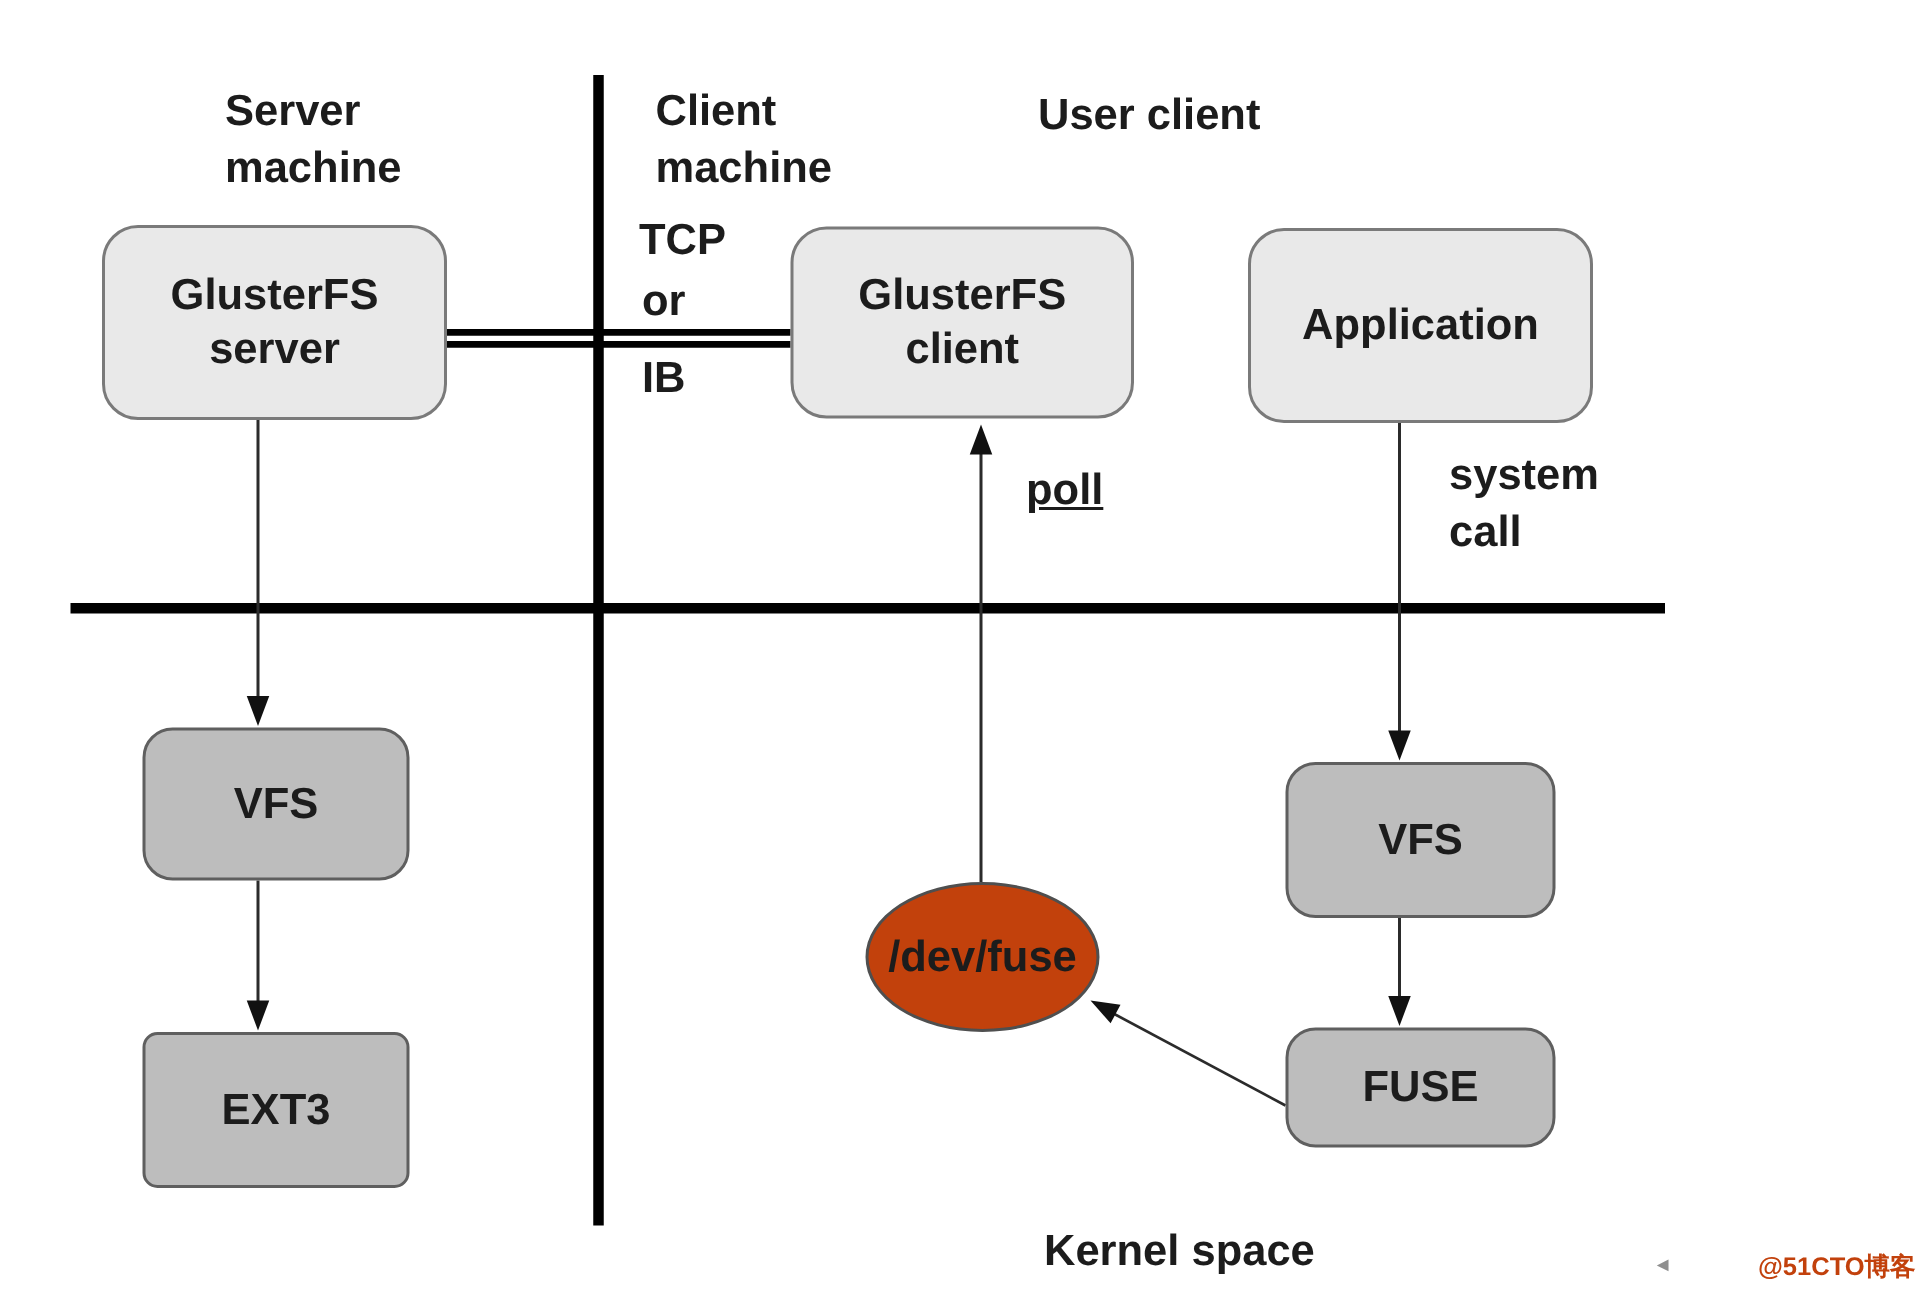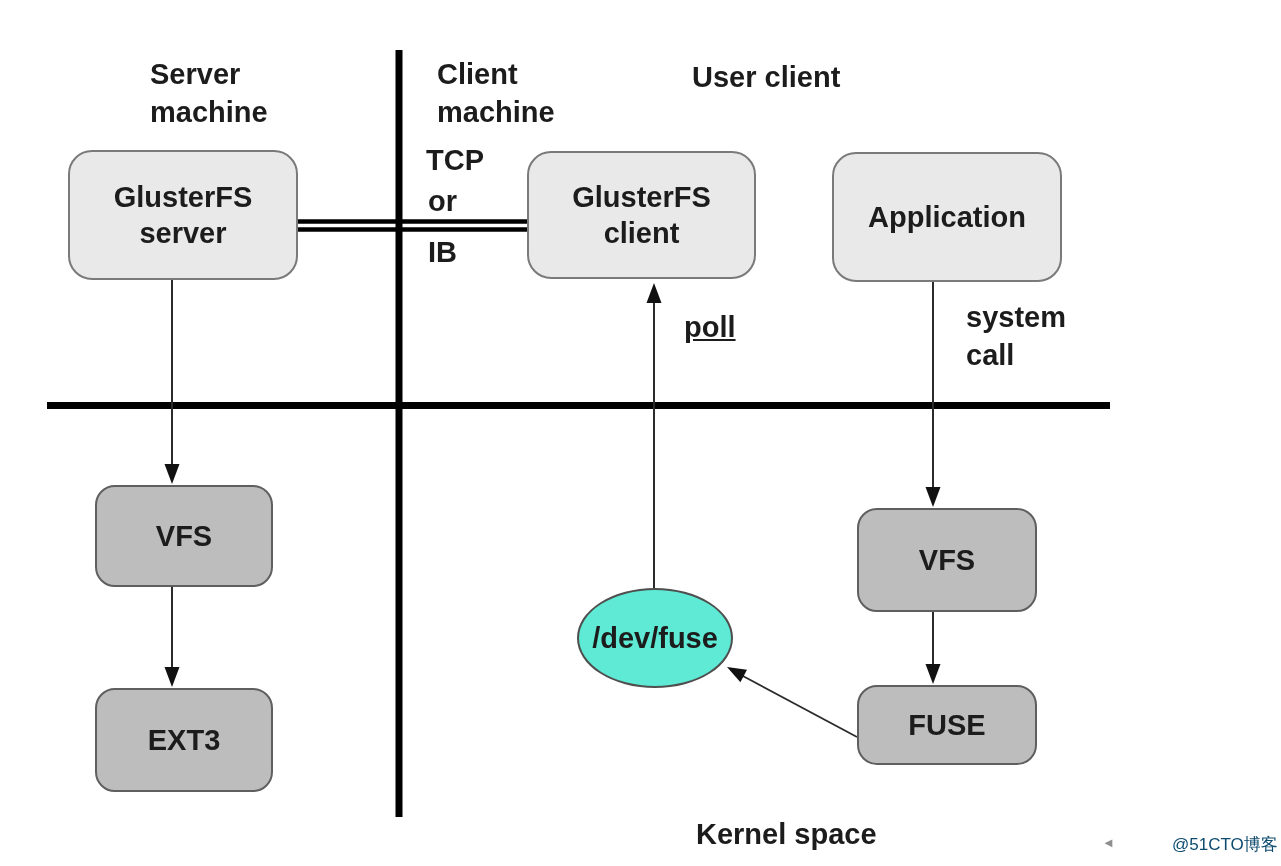--- a/index.html
+++ b/index.html
@@ -39,7 +39,7 @@
     border-radius:20px;
   }
   .ellipse{
-    background:#5eead4;
+    background:#c2410c;
     border:2px solid #4f4f4f;
     border-radius:50%;
   }

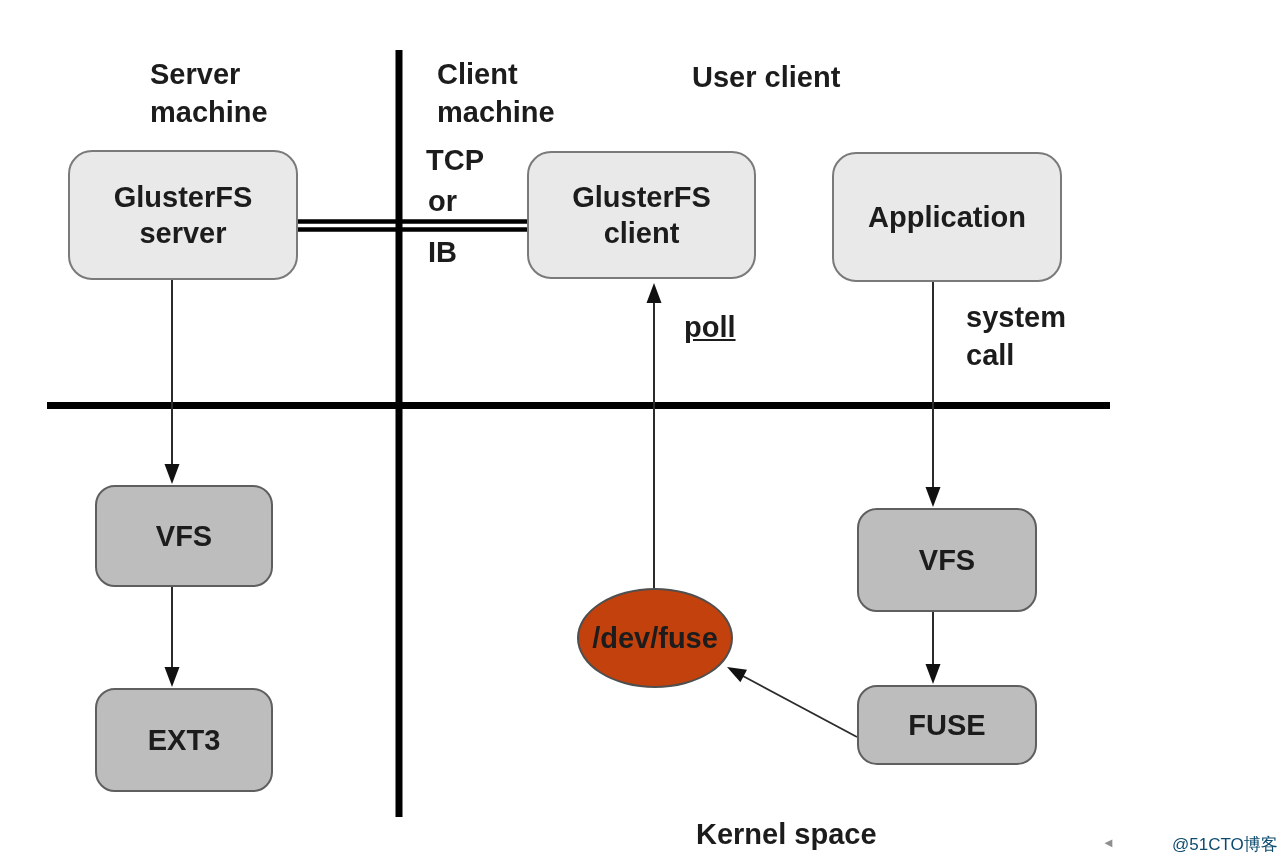--- a/index.html
+++ b/index.html
@@ -123,7 +123,7 @@
   <div class="node box-light" style="left:832px;top:152px;width:230px;height:130px;text-align:center;">Application</div>
 
   <div class="node box-dark" style="left:95px;top:485px;width:178px;height:102px;">VFS</div>
-  <div class="node box-dark" style="left:95px;top:688px;width:178px;height:104px;">EXT3</div>
+  <div class="node box-dark" style="left:95px;top:688px;width:178px;height:104px;border-radius:10px;">EXT3</div>
   <div class="node box-dark" style="left:857px;top:508px;width:180px;height:104px;">VFS</div>
   <div class="node box-dark" style="left:857px;top:685px;width:180px;height:80px;">FUSE</div>
   <div class="node ellipse" style="left:577px;top:588px;width:156px;height:100px;">/dev/fuse</div>

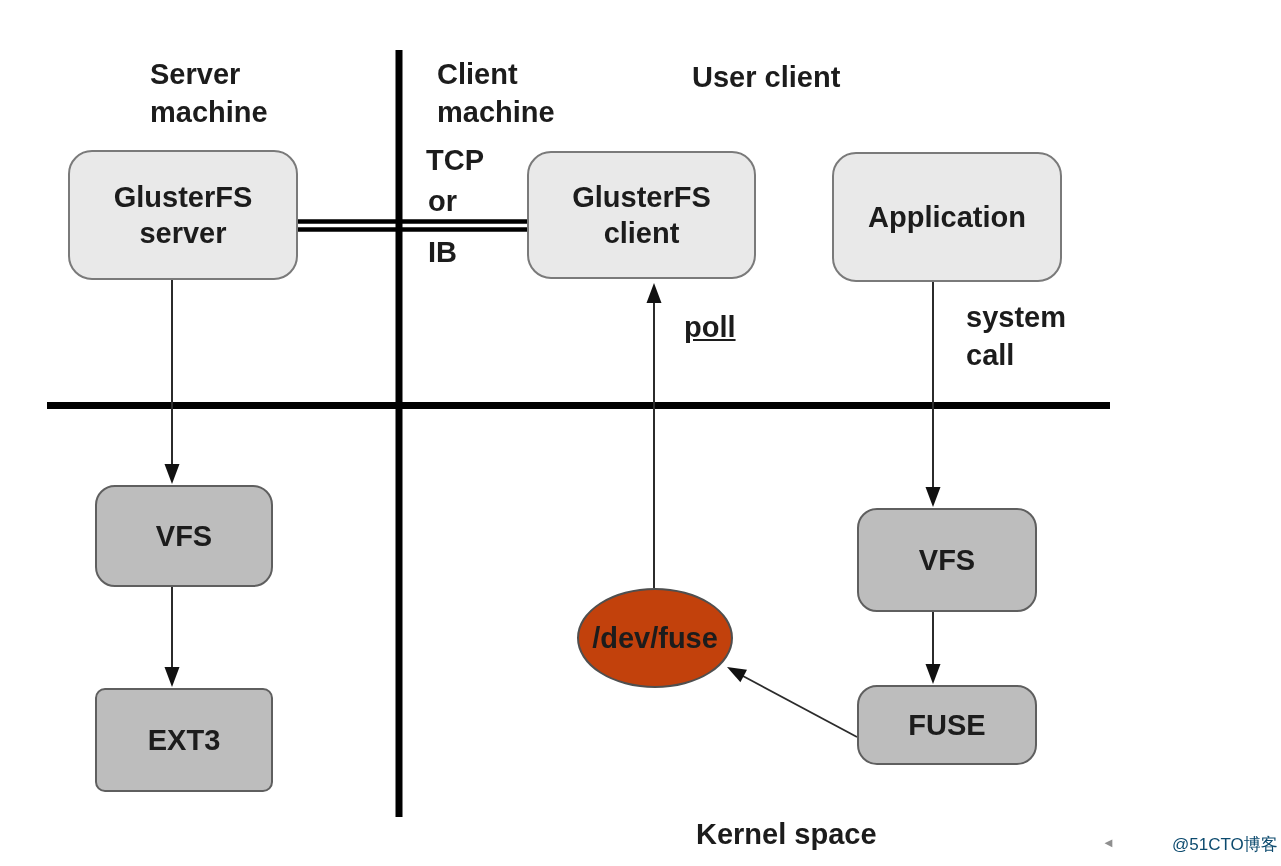--- a/index.html
+++ b/index.html
@@ -45,8 +45,8 @@
   }
   .watermark{
     position:absolute;
-    font-size:17px;font-weight:400;
-    color:#0c4a6e;
+    font-size:17px;font-weight:700;
+    color:#c2410c;
     white-space:nowrap;
   }
   .wm-tri{

